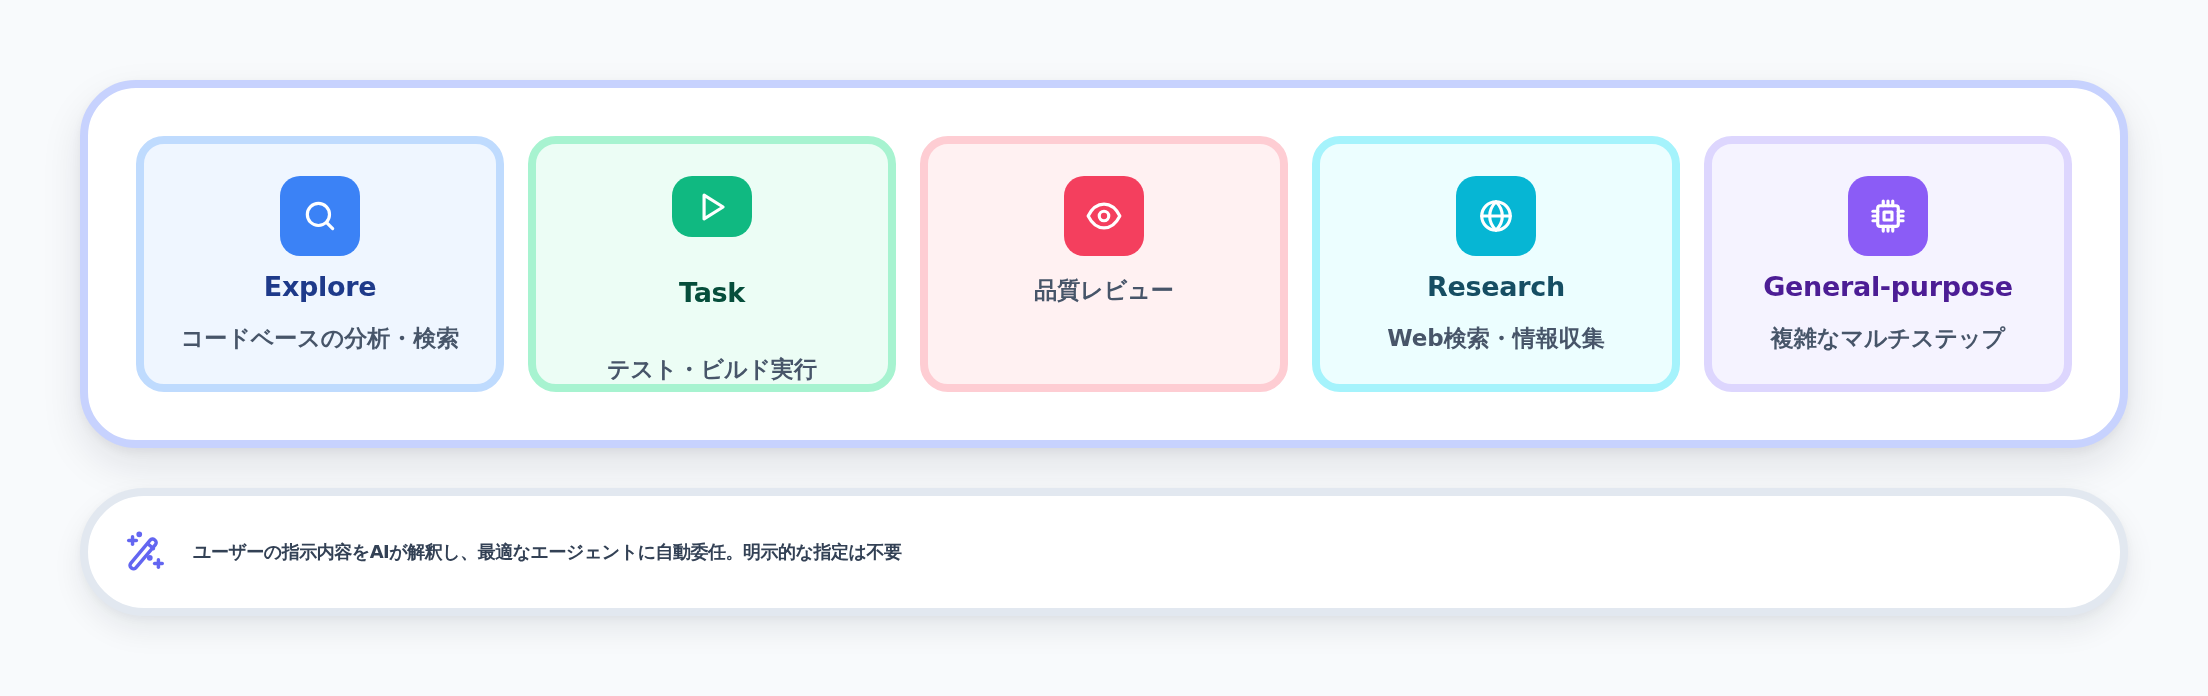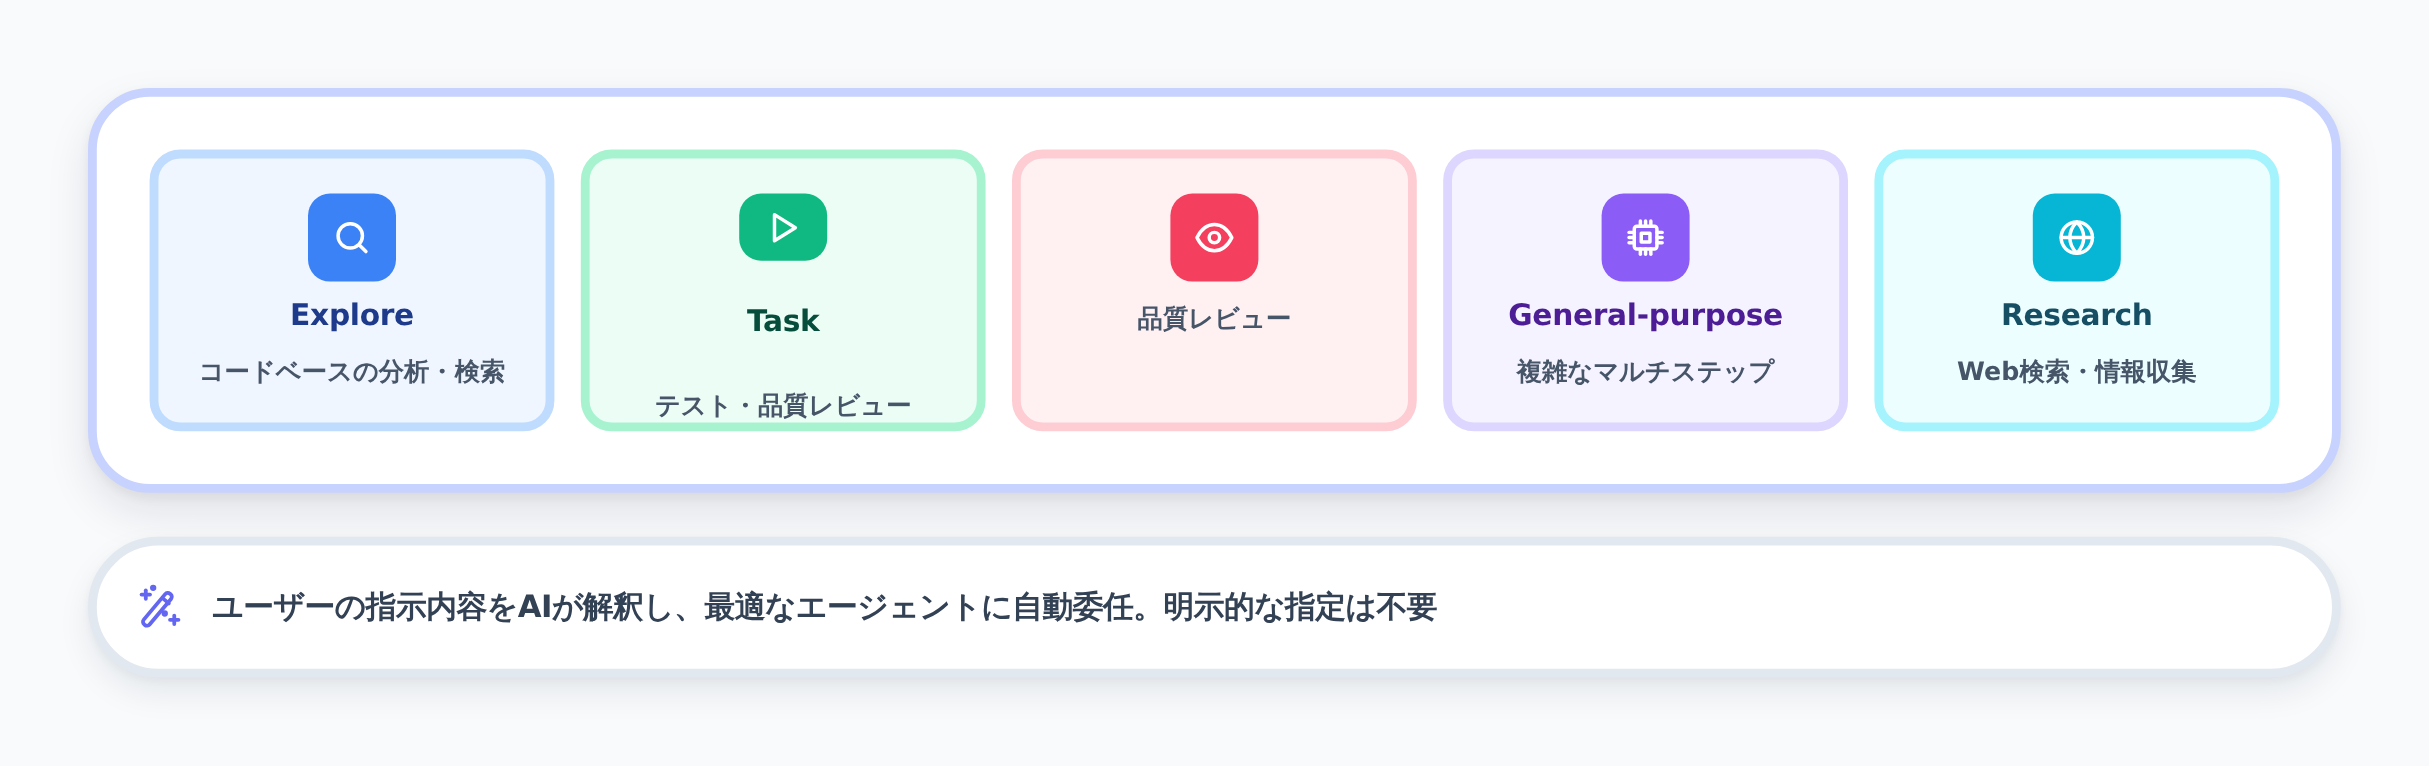--- a/index.html
+++ b/index.html
@@ -144,6 +144,18 @@
         </svg>
       </div>
       <div class="card-sub">品質レビュー</div>
+    </div>
+
+    <div class="card research">
+      <div class="icon-box">
+        <svg viewBox="0 0 24 24" fill="none" stroke="#ffffff" stroke-width="2" stroke-linecap="round" stroke-linejoin="round">
+          <circle cx="12" cy="12" r="9"></circle>
+          <line x1="3" y1="12" x2="21" y2="12"></line>
+          <path d="M12 3 C15 6 16 9 16 12 C16 15 15 18 12 21 C9 18 8 15 8 12 C8 9 9 6 12 3 Z"></path>
+        </svg>
+      </div>
+      <div class="card-title">Research</div>
+      <div class="card-sub">Web検索・情報収集</div>
     </div>
 
     <div class="card general">
@@ -167,18 +179,6 @@
       </div>
       <div class="card-title">General-purpose</div>
       <div class="card-sub">複雑なマルチステップ</div>
-    </div>
-
-    <div class="card research">
-      <div class="icon-box">
-        <svg viewBox="0 0 24 24" fill="none" stroke="#ffffff" stroke-width="2" stroke-linecap="round" stroke-linejoin="round">
-          <circle cx="12" cy="12" r="9"></circle>
-          <line x1="3" y1="12" x2="21" y2="12"></line>
-          <path d="M12 3 C15 6 16 9 16 12 C16 15 15 18 12 21 C9 18 8 15 8 12 C8 9 9 6 12 3 Z"></path>
-        </svg>
-      </div>
-      <div class="card-title">Research</div>
-      <div class="card-sub">Web検索・情報収集</div>
     </div>
 
   </div>

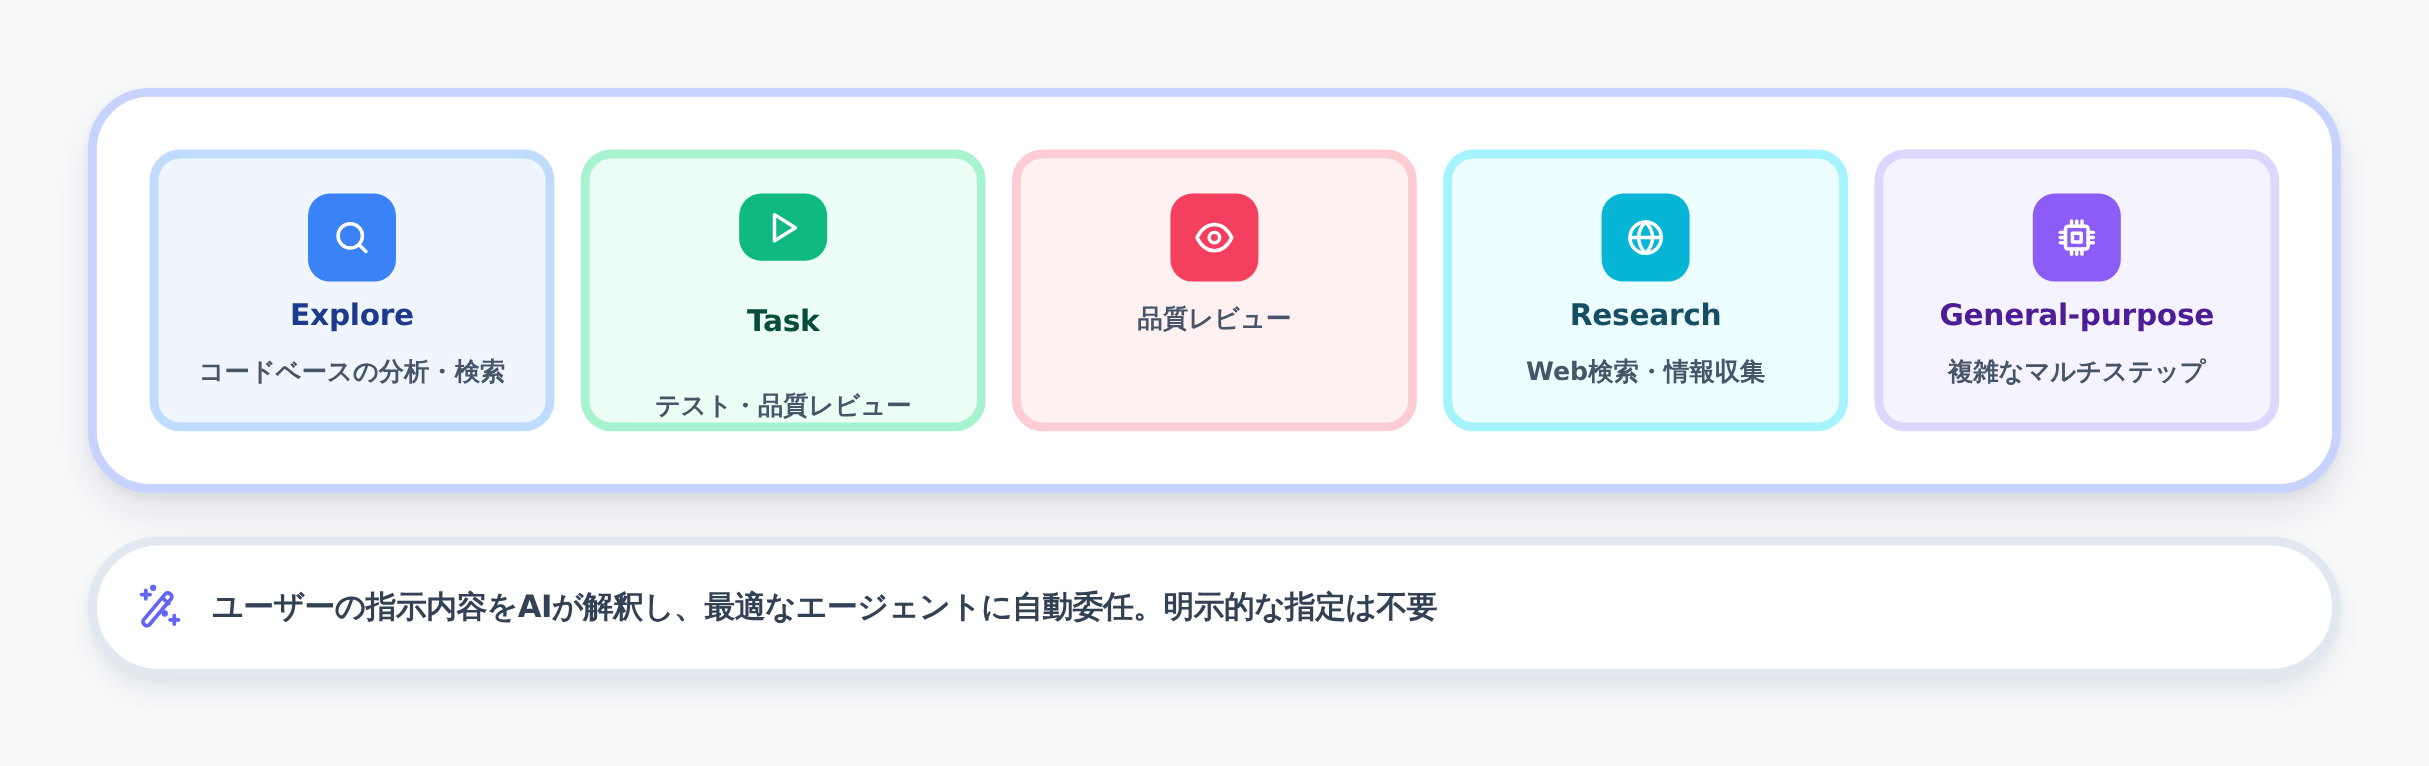--- a/index.html
+++ b/index.html
@@ -133,7 +133,7 @@
         </svg>
       </div>
       <div class="card-title">Task</div>
-      <div class="card-sub">テスト・品質レビュー</div>
+      <div class="card-sub">テスト・ビルド実行</div>
     </div>
 
     <div class="card review">

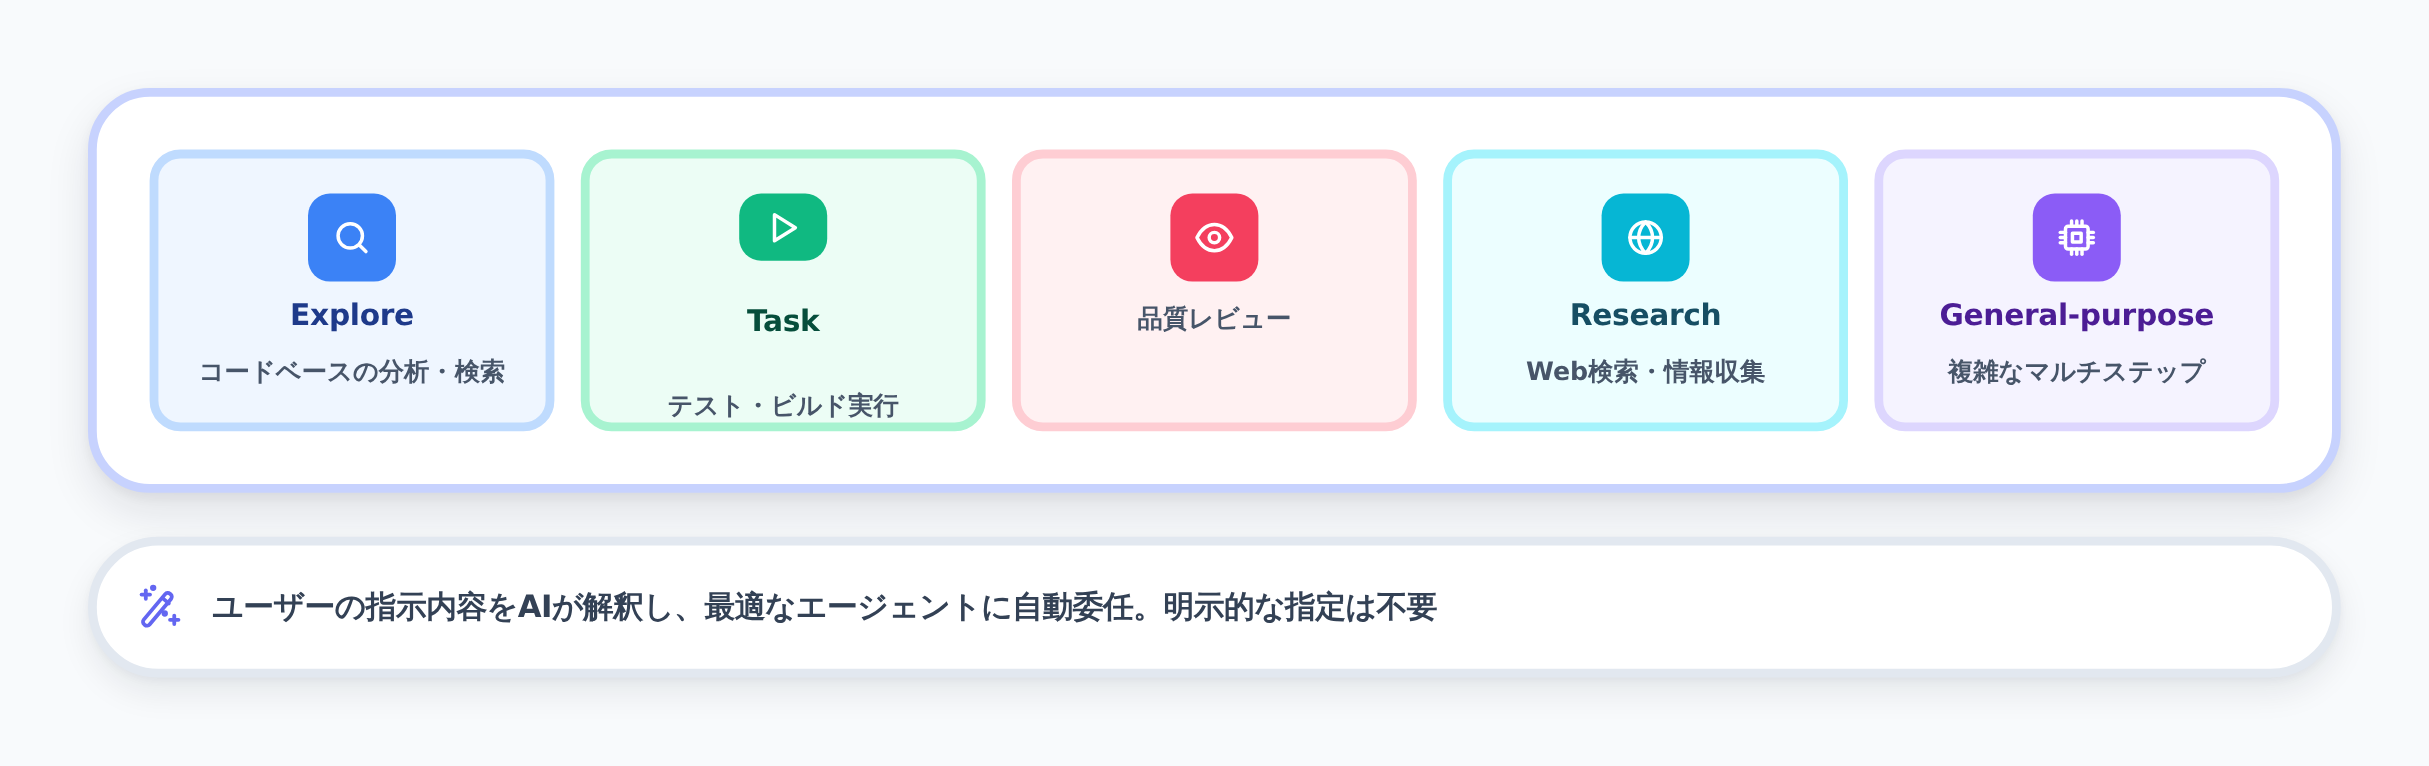--- a/index.html
+++ b/index.html
@@ -102,7 +102,7 @@
     .info-icon svg { width: 46px; height: 46px; }
     .info-text {
       margin-left: 25px;
-      font-size: 28px;
+      font-size: 18px;
       font-weight: bold;
       color: #334155;
       white-space: nowrap;

